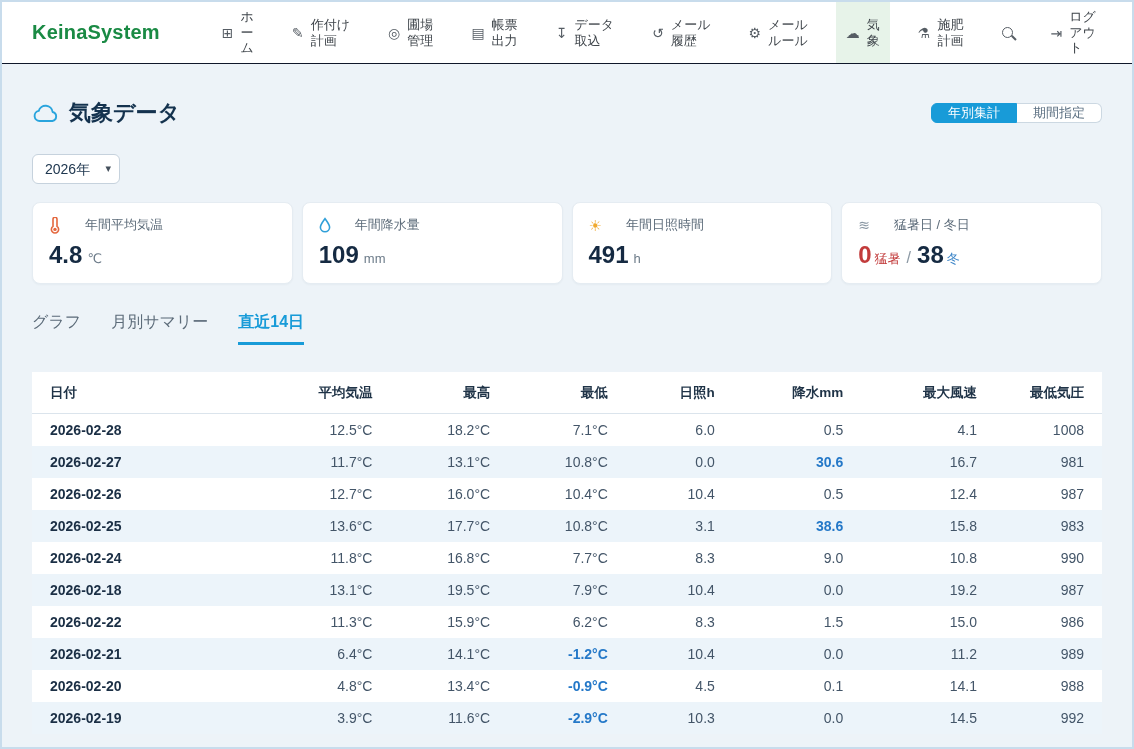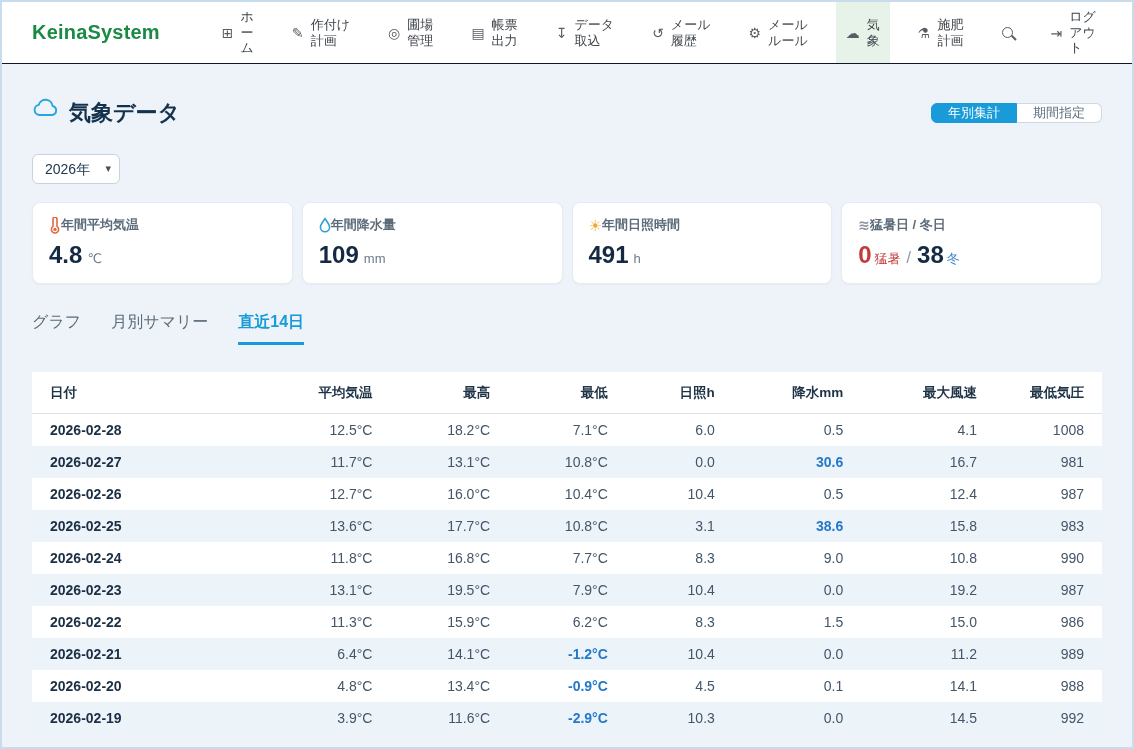--- a/index.html
+++ b/index.html
@@ -85,7 +85,7 @@
   }
   .page-title {
     display: flex;
-    align-items: flex-start;
+    align-items: center;
     gap: 10px;
     font-size: 22px;
     font-weight: 700;

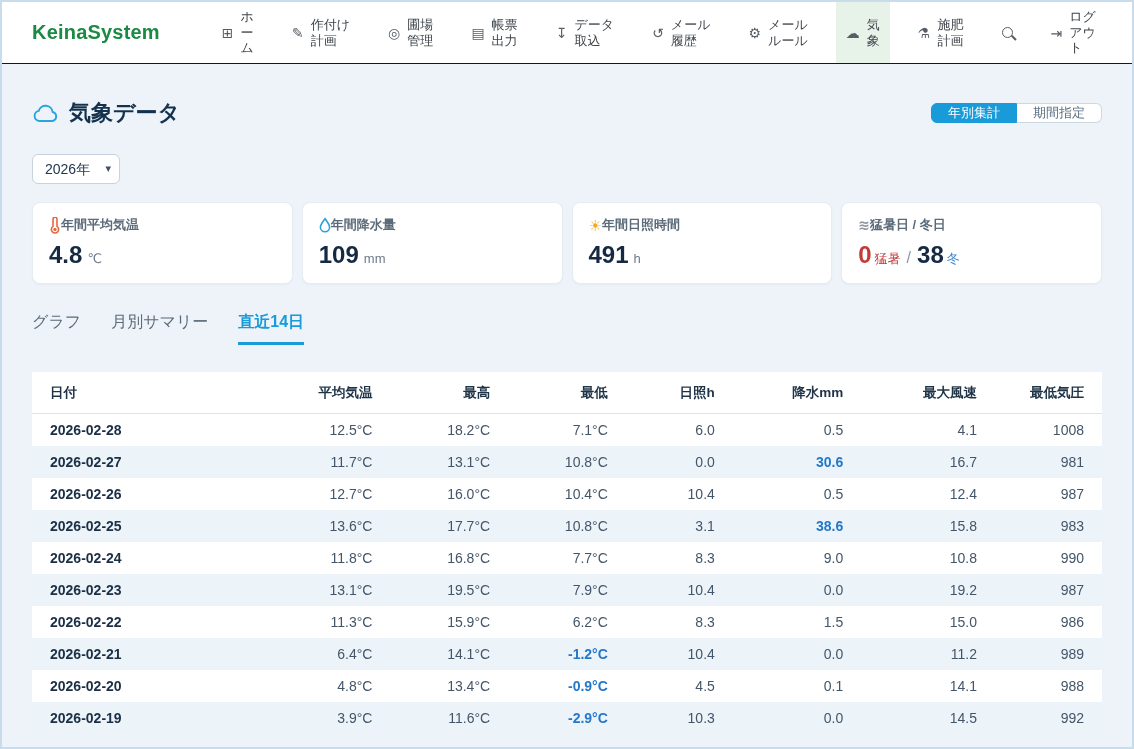--- a/index.html
+++ b/index.html
@@ -146,10 +146,9 @@
   .card-label {
     display: flex;
     align-items: center;
-    gap: 0;
+    gap: 24px;
     font-size: 13px;
     color: #5c6b79;
-    font-weight: bold;
   }
   .card-icon { line-height: 1; display: inline-flex; align-items: center; }
   .sun-glyph { color: #f0a92e; font-size: 15px; }

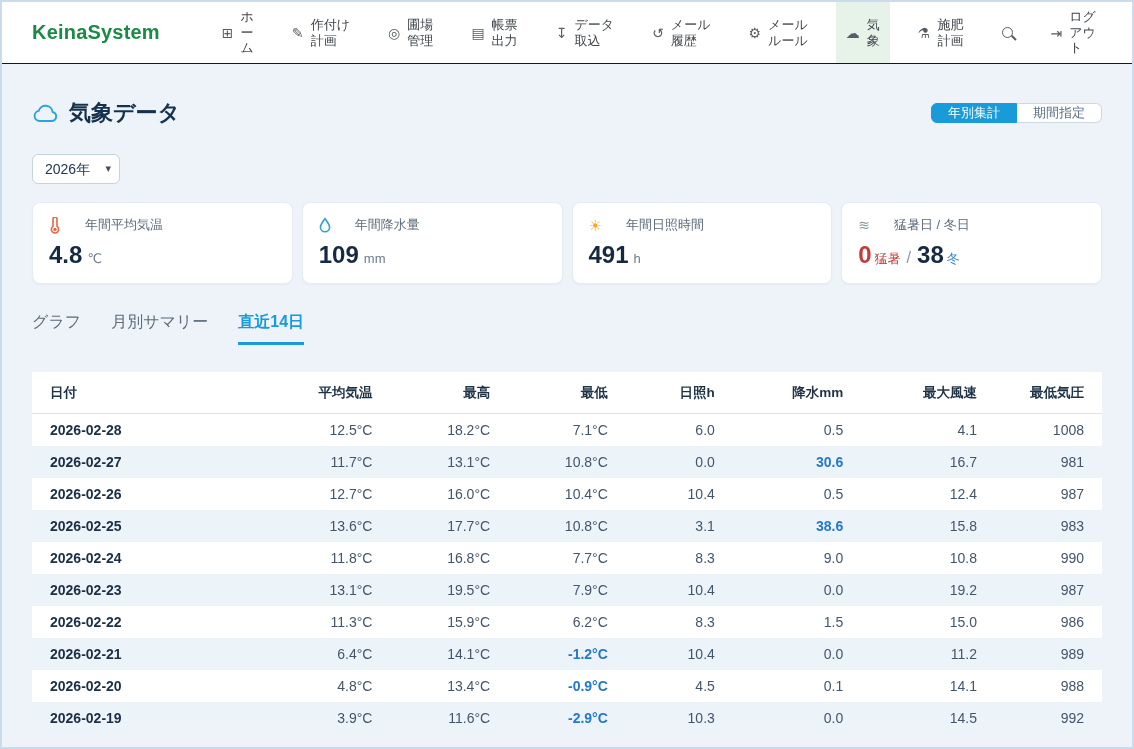--- a/index.html
+++ b/index.html
@@ -450,7 +450,7 @@
   </tr>
 
   <tr class="t-row">
-    <td>2026-02-23</td>
+    <td>2026-02-18</td>
     <td>13.1°C</td>
     <td>19.5°C</td>
     <td>7.9°C</td>

